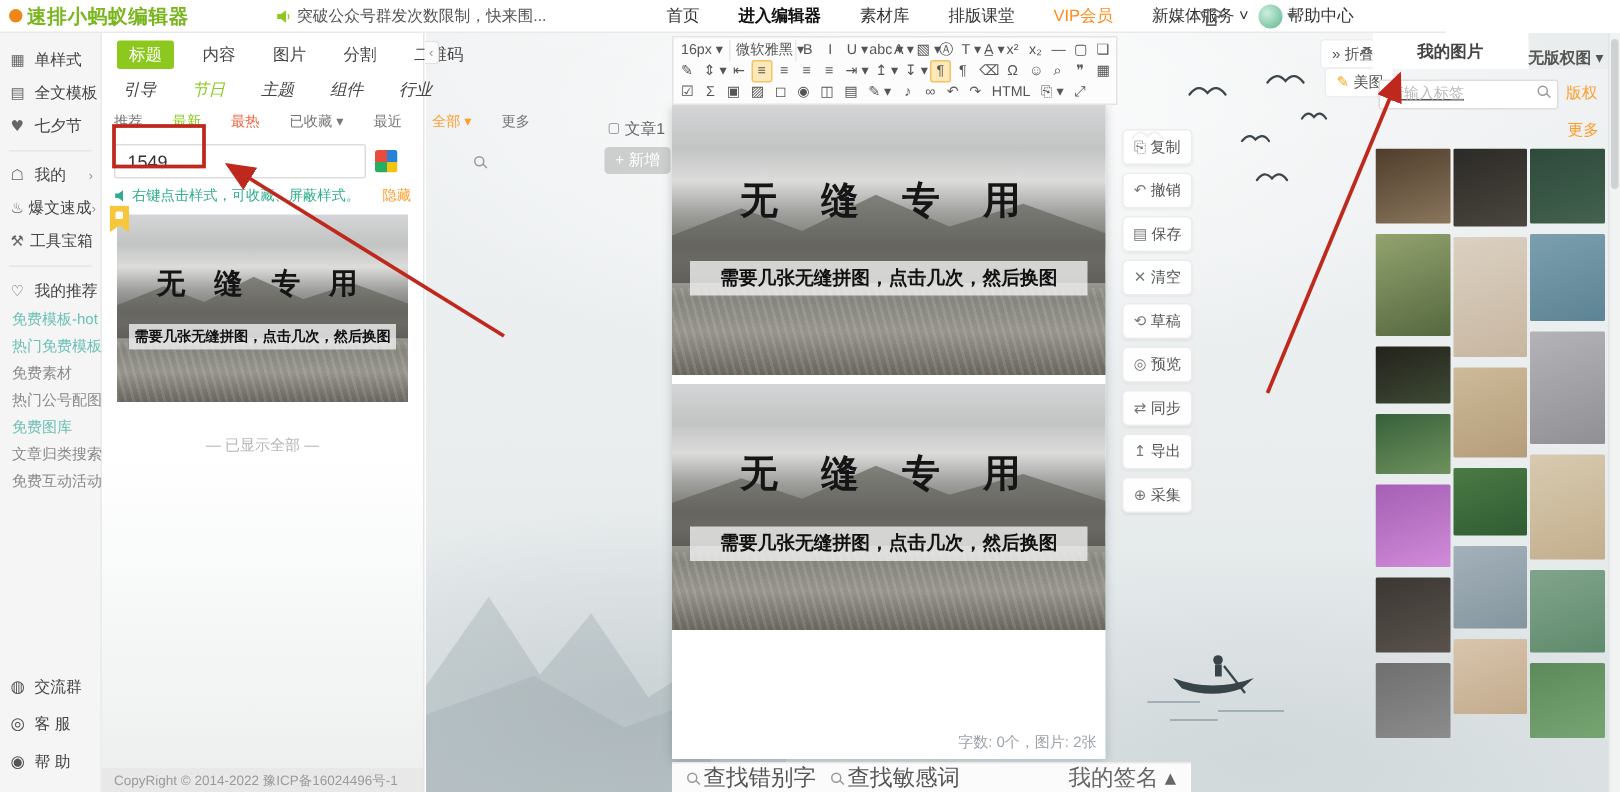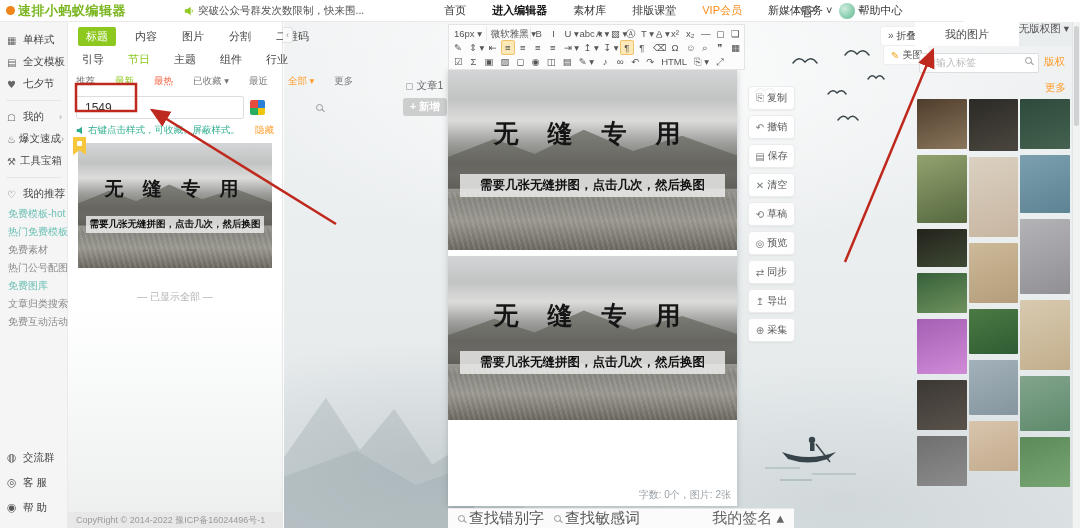--- a/index.html
+++ b/index.html
@@ -157,7 +157,7 @@
 
   
   #gallery { position:absolute; left:915px; top:22px; width:157px; height:506px; z-index:10; }
-  #gal-header { position:relative; height:24px; background:rgba(233,236,236,.85); display:flex; align-items:flex-start; }
+  #gal-header { position:relative; height:24px; background:rgba(233,236,236,.85); display:flex; align-items:flex-end;font-weight:bold; }
   #gal-tab { width:112px; height:24px; background:#fff; font-size:11px; color:#444;
     display:flex; align-items:center; justify-content:center; cursor:pointer; }
   #gal-dropdown { margin-left:auto; margin-right:3px; font-size:10.5px; color:#555; cursor:pointer; white-space:nowrap; }

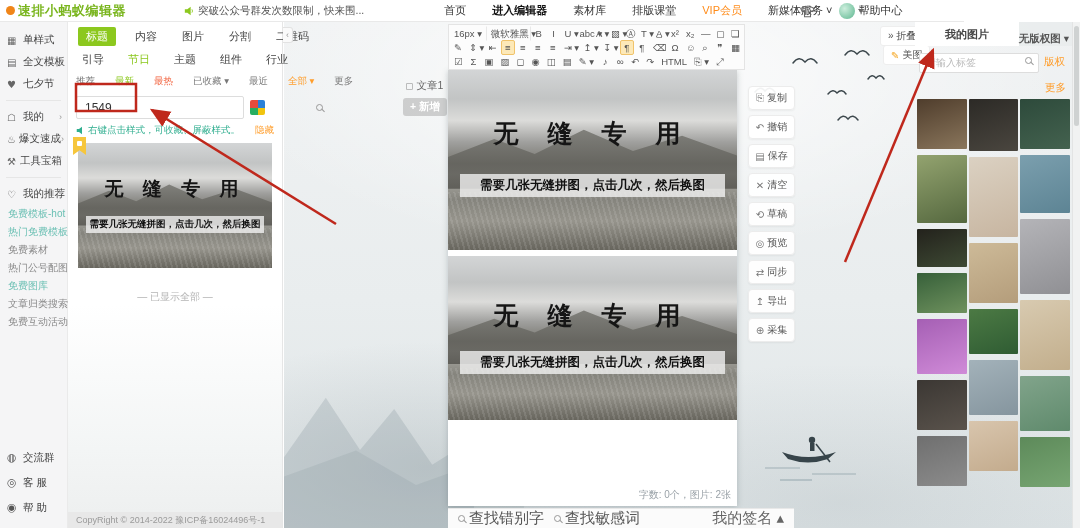--- a/index.html
+++ b/index.html
@@ -47,7 +47,7 @@
   #tabs1 .tab { font-size:11px; color:#444; padding:2px 6px; cursor:pointer; white-space:nowrap; }
   #tabs1 .tab.active { background:#8cc81e; color:#fff; border-radius:2px; padding:2px 8px; }
   #tabs2 { display:flex; align-items:center; gap:24px; padding:3px 10px 4px 14px; }
-  #tabs2 .tab { font-size:11px; color:#444; cursor:pointer; white-space:nowrap; }
+  #tabs2 .tab { font-size:11px; color:#444; cursor:pointer; white-space:nowrap;font-style:italic; }
   #tabs2 .tab.green { color:#8cc81e; }
   #filters { display:flex; align-items:center; gap:20px; padding:4px 6px 4px 8px; }
   #filters .flt { font-size:9.5px; color:#777; cursor:pointer; white-space:nowrap; }

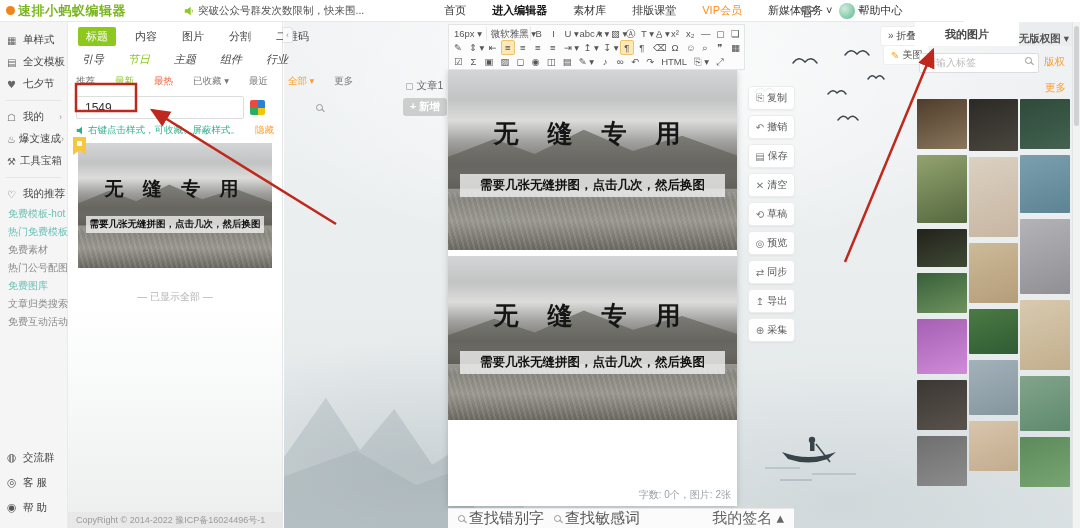--- a/index.html
+++ b/index.html
@@ -164,7 +164,7 @@
   #gal-search-row { display:flex; align-items:center; margin:6px 2px 0 4px; gap:5px; }
   #gal-search-box { position:relative; }
   #gal-search { width:120px; height:20px; border:1px solid #ddd; border-radius:2px; background:#fff;
-    font-size:10px; color:#555; padding:0 18px 0 6px; outline:none; }
+    font-size:10px; color:#555; padding:0 18px 0 6px; outline:none;text-decoration:underline; }
   #gal-search::placeholder { color:#bbb; }
   #gal-search-box .mag { position:absolute; right:7px; top:5px; }
   .orange-link { font-size:10.5px; color:#ff9d2b; cursor:pointer; white-space:nowrap; }

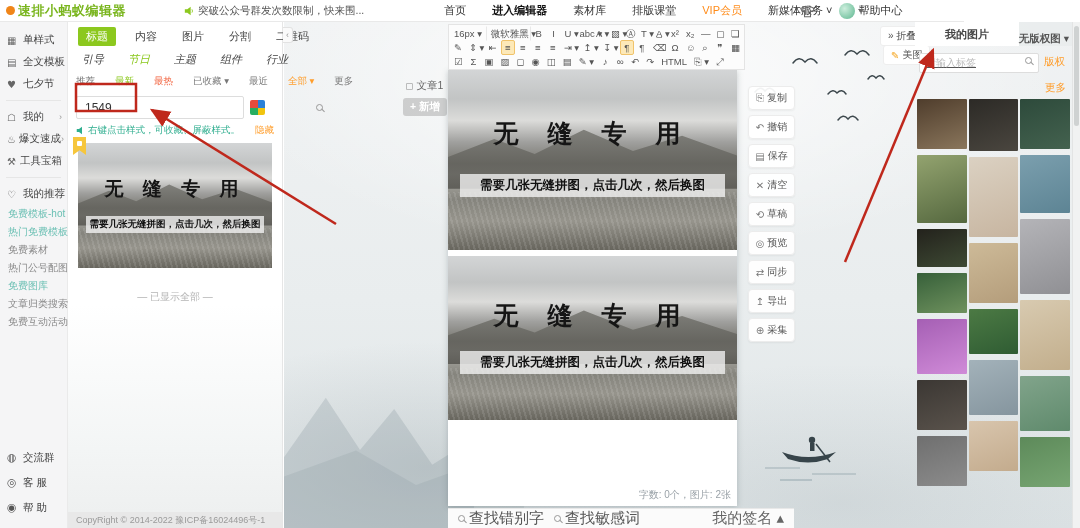--- a/index.html
+++ b/index.html
@@ -115,7 +115,7 @@
   #article-tab .ic { font-size:9px; margin-right:3px; color:#888; }
   #add-btn { position:absolute; left:119px; top:76px; width:44px; height:18px;
     background:rgba(165,165,165,.5); border:none; border-radius:3px; color:#fff; font-size:10.5px;
-    cursor:pointer;font-weight:bold; }
+    cursor:pointer; }
 
   
   #toolbar { position:absolute; left:164px; top:2px; width:297px; height:46px; background:#fcfcfc;

